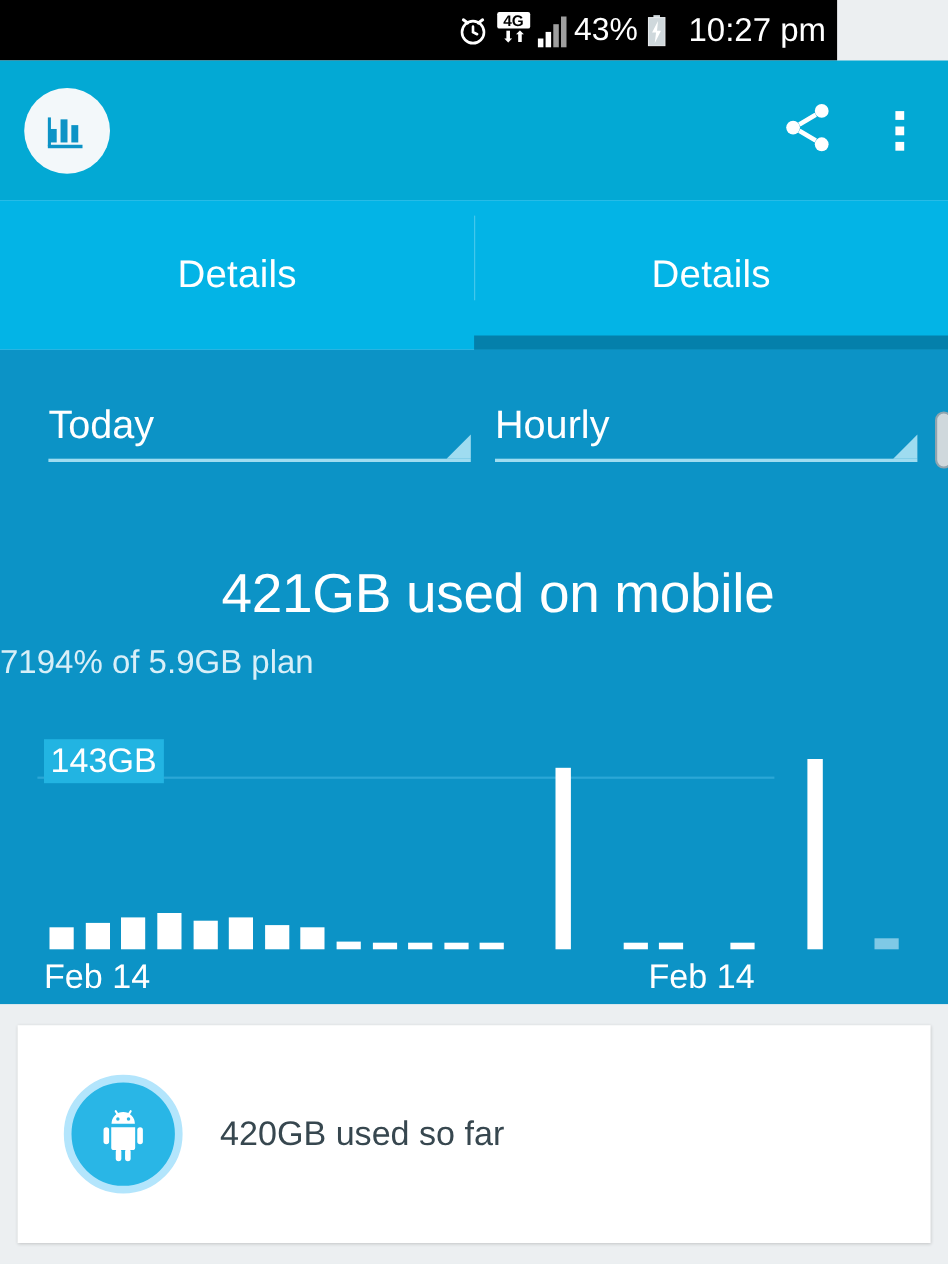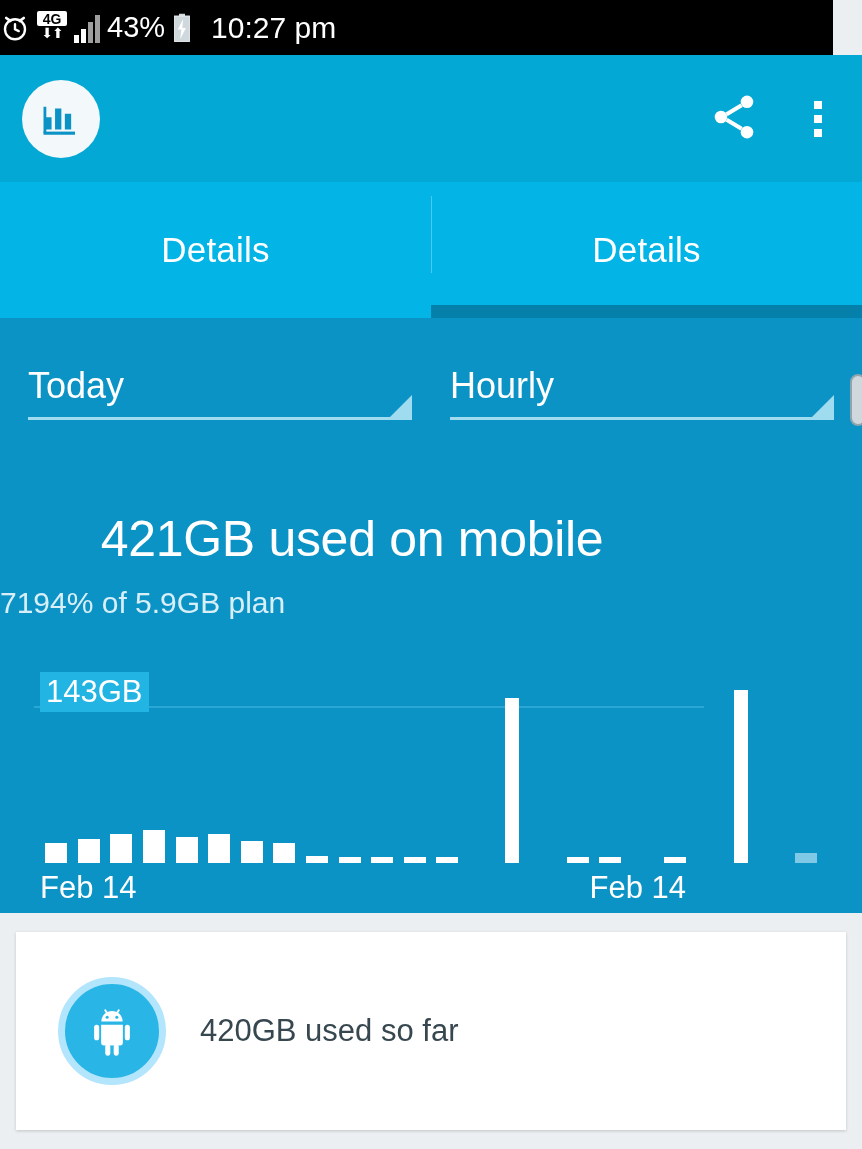--- a/index.html
+++ b/index.html
@@ -13,9 +13,9 @@
 
   
   .statusbar {
-    position: absolute; left: 0; top: 0; width: 833px; height: 55px;
+    position: absolute; left: 0; top: 0; width: 761px; height: 55px;
     background: #000; color: #fff;
-    display: flex; align-items: center; justify-content: flex-start;
+    display: flex; align-items: center; justify-content: flex-end;
     padding-right: 10px;
   }
   .sb-group { display: flex; align-items: center; gap: 7px; }

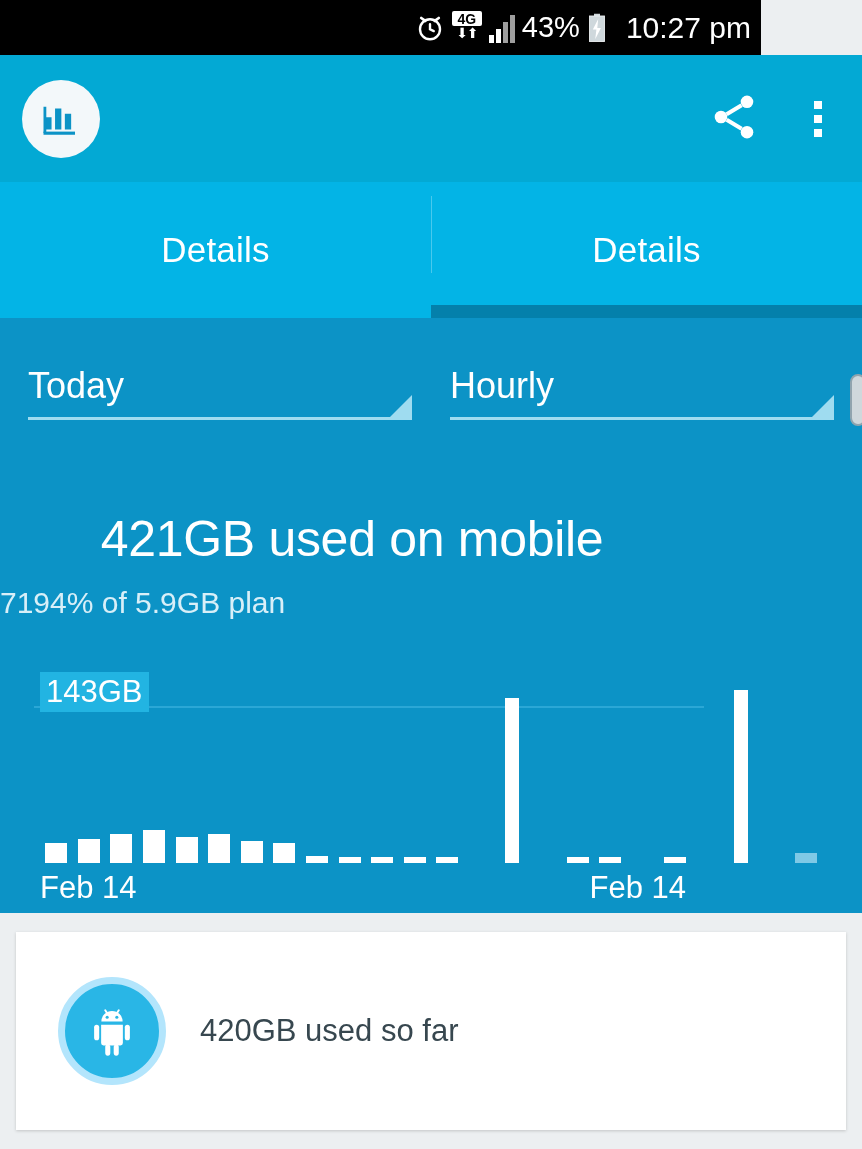--- a/index.html
+++ b/index.html
@@ -80,7 +80,7 @@
     position: absolute; height: 62px;
     border-bottom: 3px solid #9fdcf0;
   }
-  .spinner.left  { left: 28px;  width: 384px; }
+  .spinner.left  { left: 44px;  width: 384px; }
   .spinner.right { left: 450px; width: 384px; }
   .spinner-label {
     color: #ffffff; font-size: 36px; line-height: 56px; font-weight: 400;

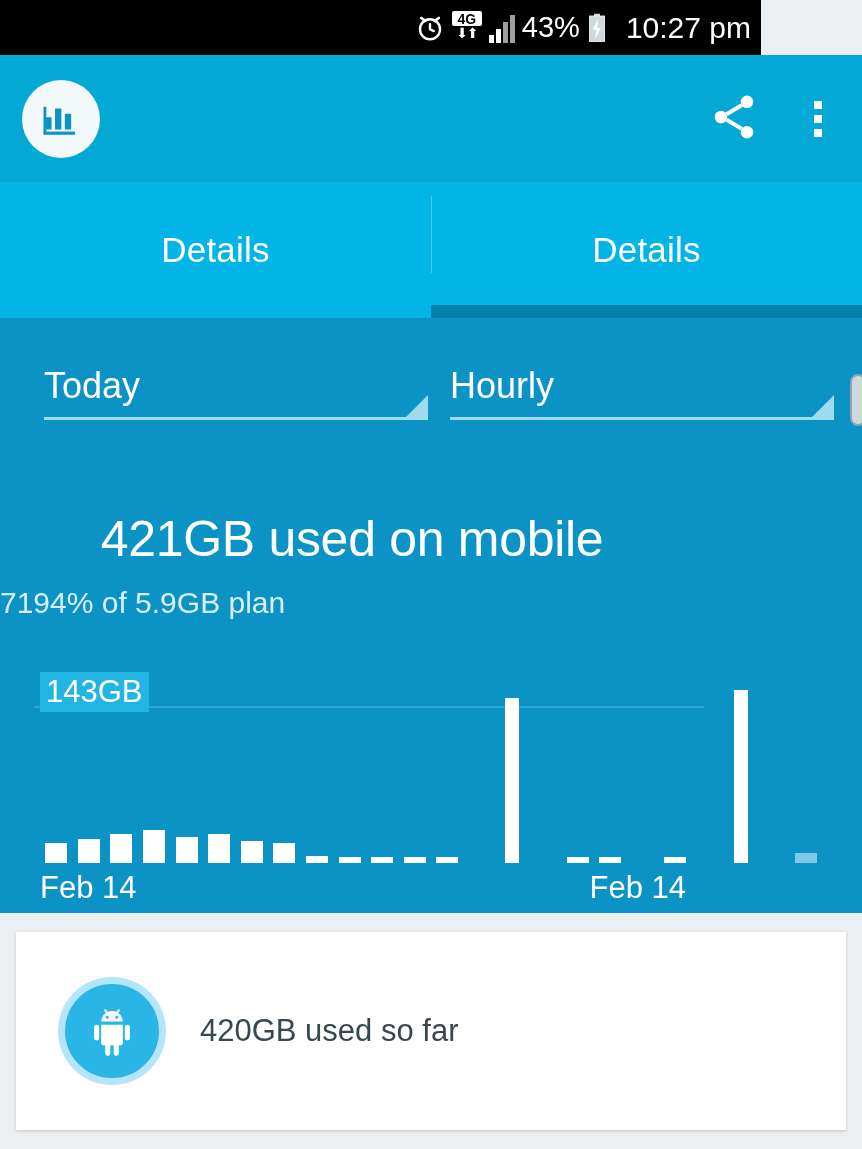--- a/index.html
+++ b/index.html
@@ -96,7 +96,7 @@
   }
 
   .headline {
-    position: absolute; left: 0; top: 192px; width: 704px; text-align: center;
+    position: absolute; left: 0; top: 192px; width: 704px; text-align: right;
     color: #ffffff; font-size: 50px; font-weight: 400; letter-spacing: -0.3px;
   }
   .subline {

